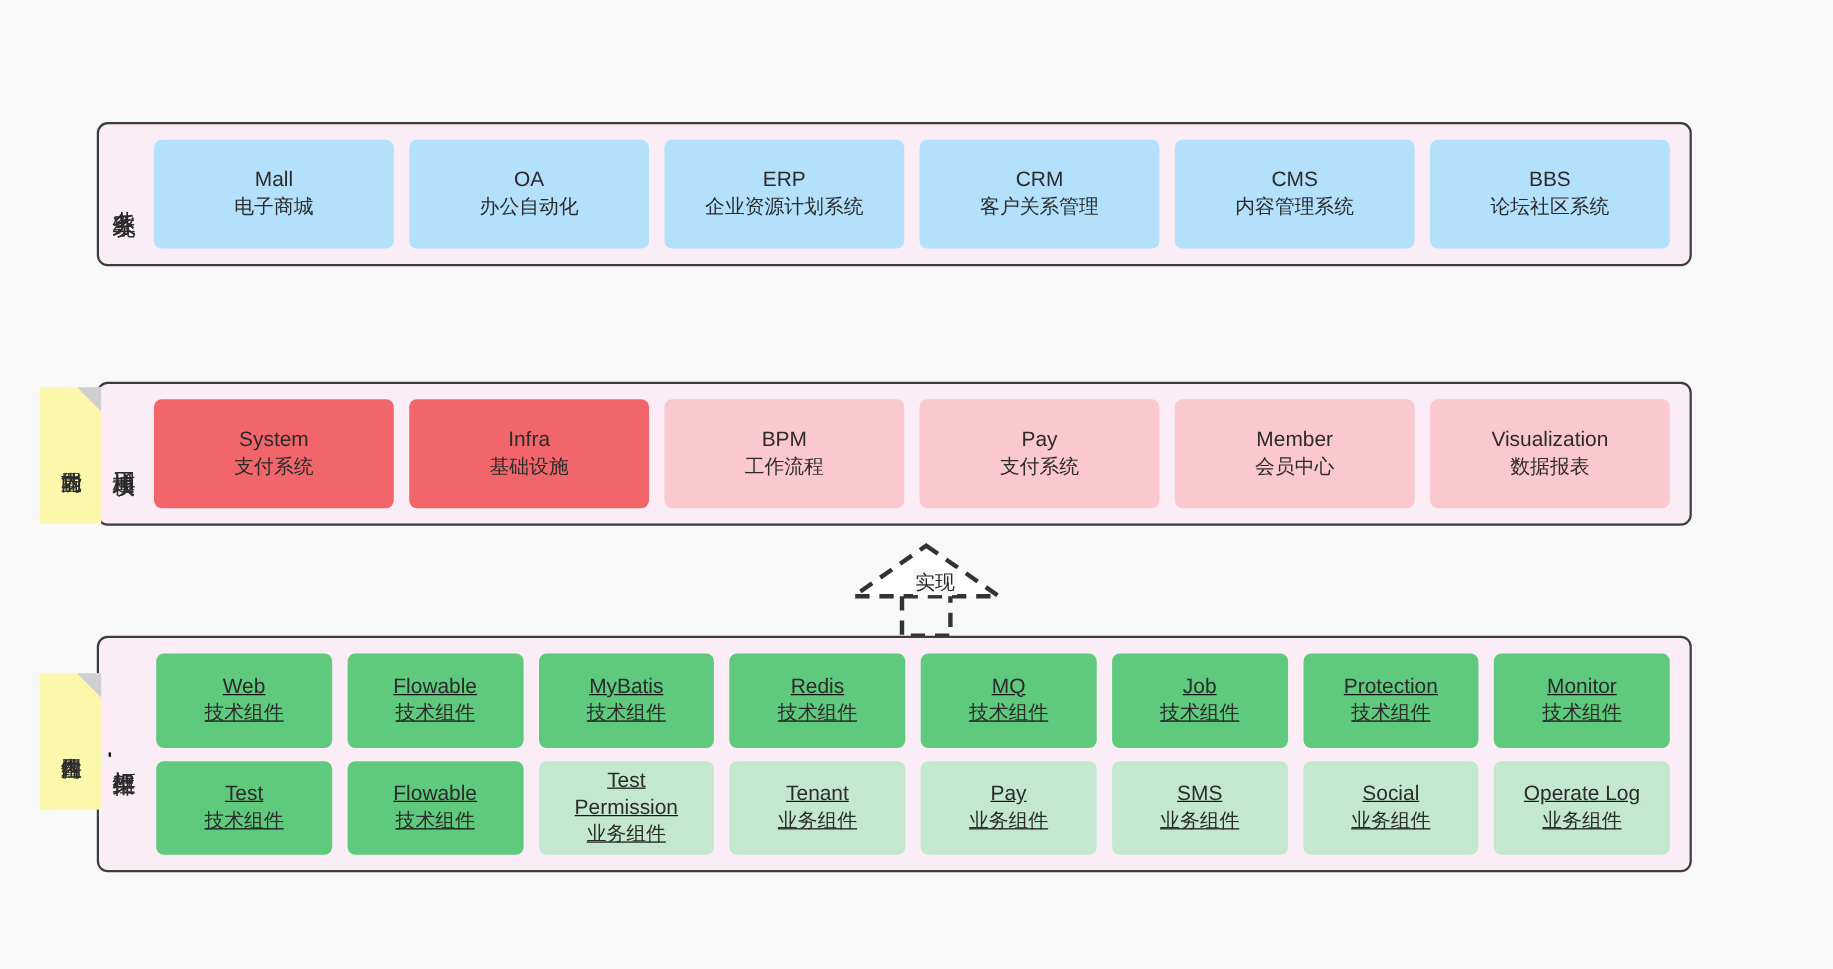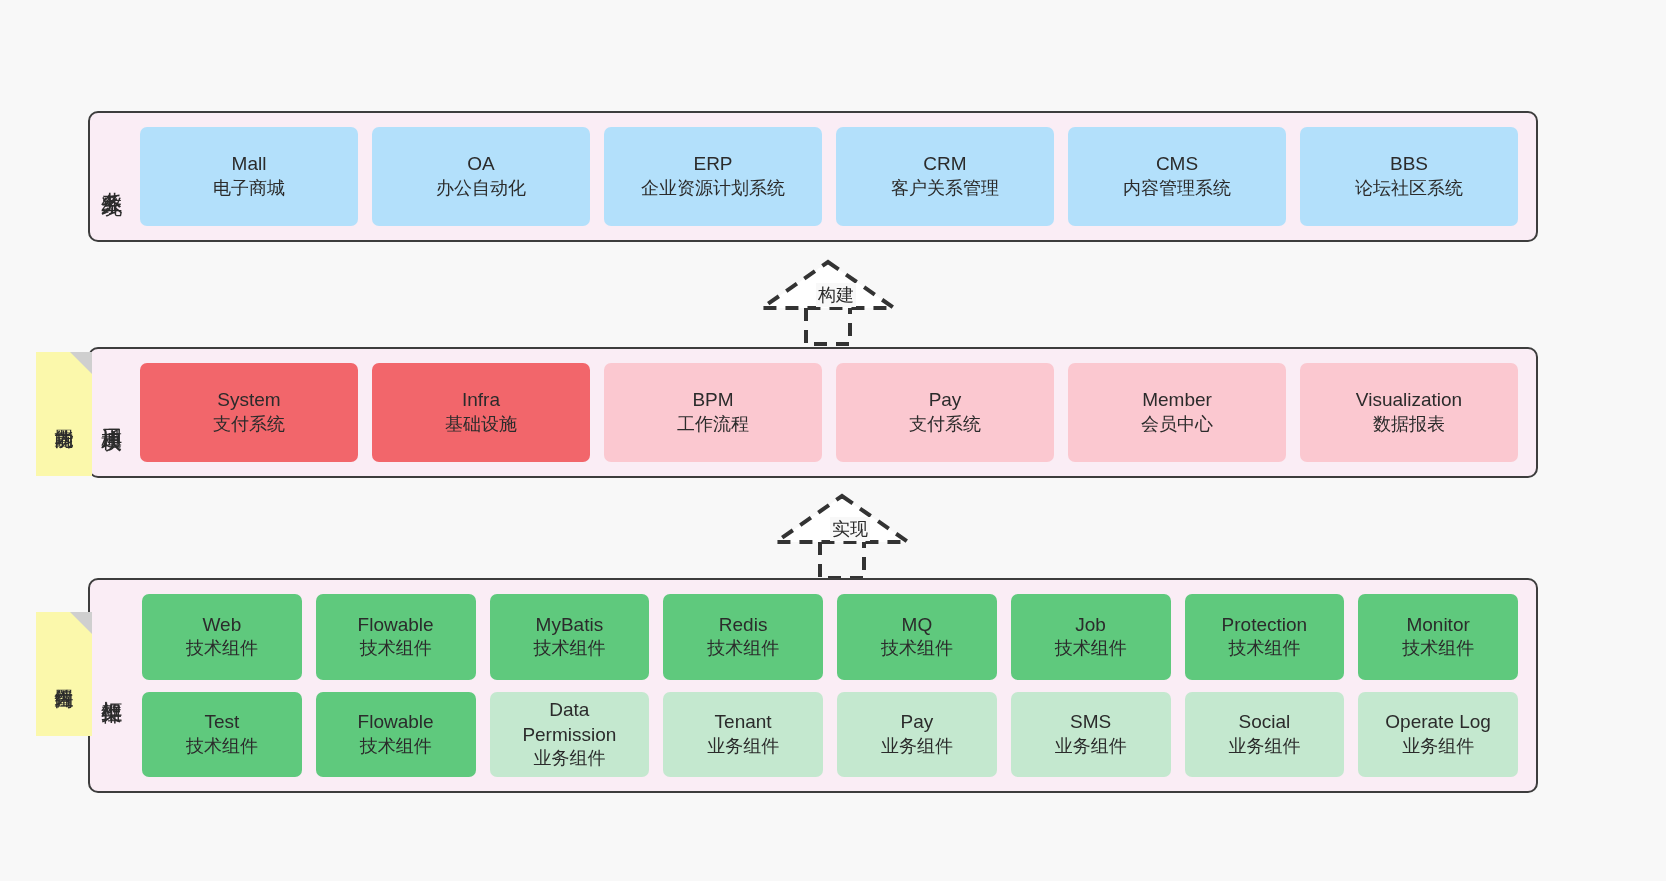--- a/index.html
+++ b/index.html
@@ -142,15 +142,6 @@
     </div>
   </div>
 
-  <div class="arrow" id="arrow-build" style="left:758px; top:258px;">
-    <svg width="140" height="88" viewBox="0 0 140 88">
-
-      <path d="M70 4 L136 50 L4 50 Z" fill="#ffffff" stroke="#333333" stroke-width="4" stroke-dasharray="13,9" stroke-linejoin="miter"></path>
-
-      <path d="M48 50 L48 86 L92 86 L92 50" fill="none" stroke="#333333" stroke-width="4" stroke-dasharray="13,9"></path>
-    </svg>
-    <span class="arrow-label" style="left:58px; top:25px;">构建</span>
-  </div>
 
   <div class="note" id="note-builtin-features" style="left:36px; top:352px; width:56px; height:124px;">
     <span class="fold"></span>

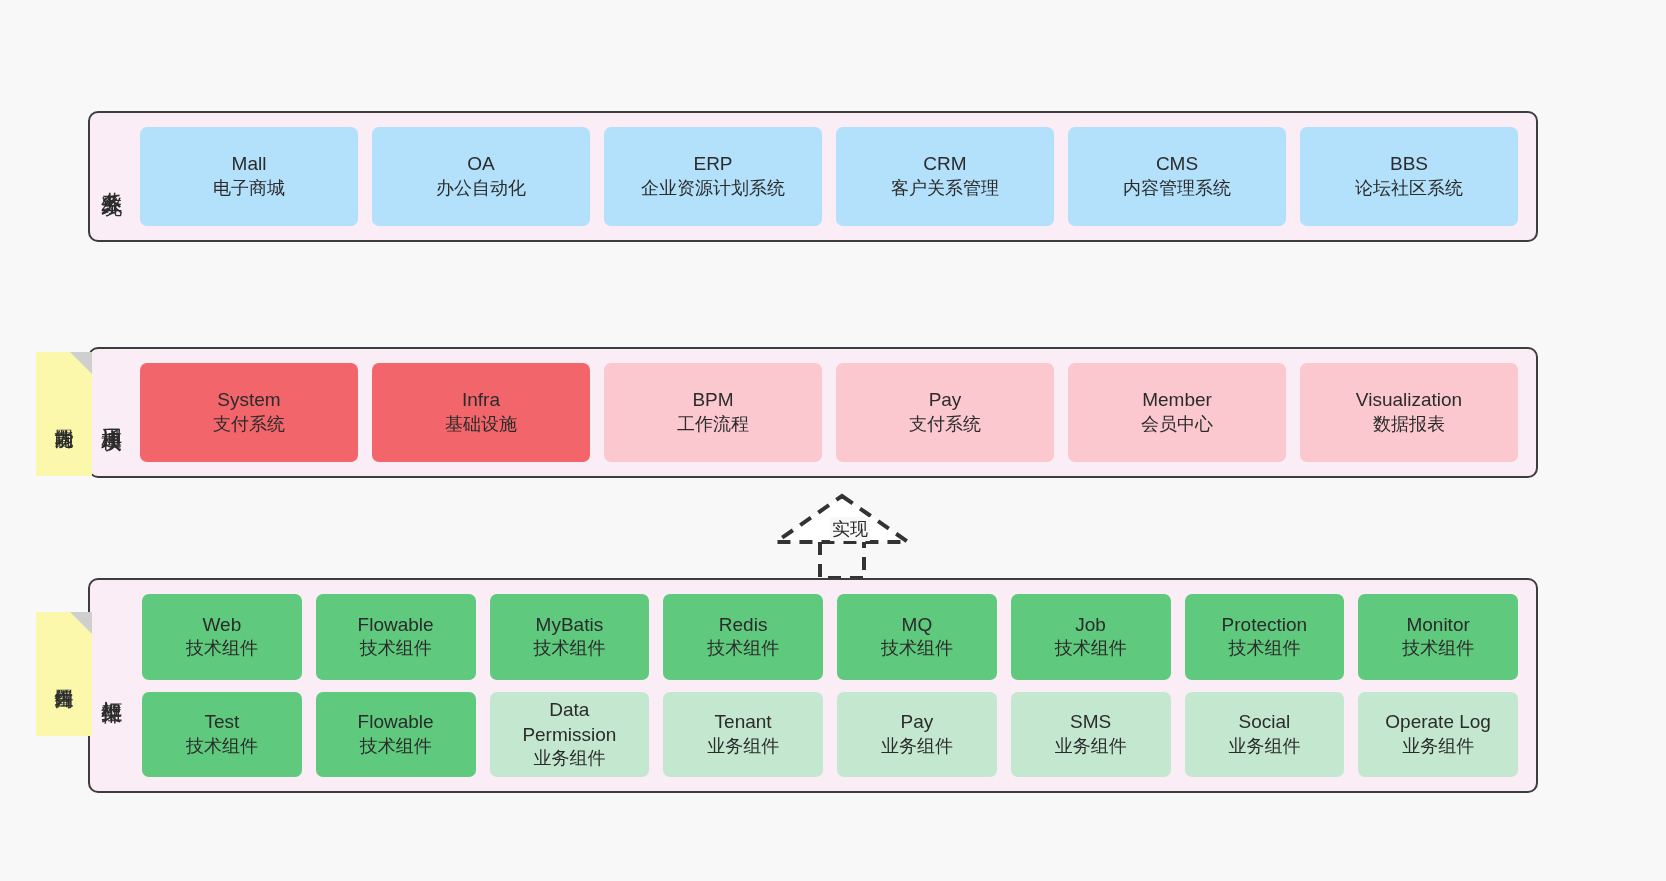--- a/index.html
+++ b/index.html
@@ -191,7 +191,7 @@
     <span>内置组件</span>
   </div>
 
-  <div class="layer" id="layer-framework" style="left:88px; top:578px; width:1450px; height:215px;">
+  <div class="layer" id="layer-framework" style="left:88px; top:578px; width:1450px; height:215px;text-decoration:underline;">
     <div class="layer-title">框架组件</div>
     <div class="layer-body two-rows">
 

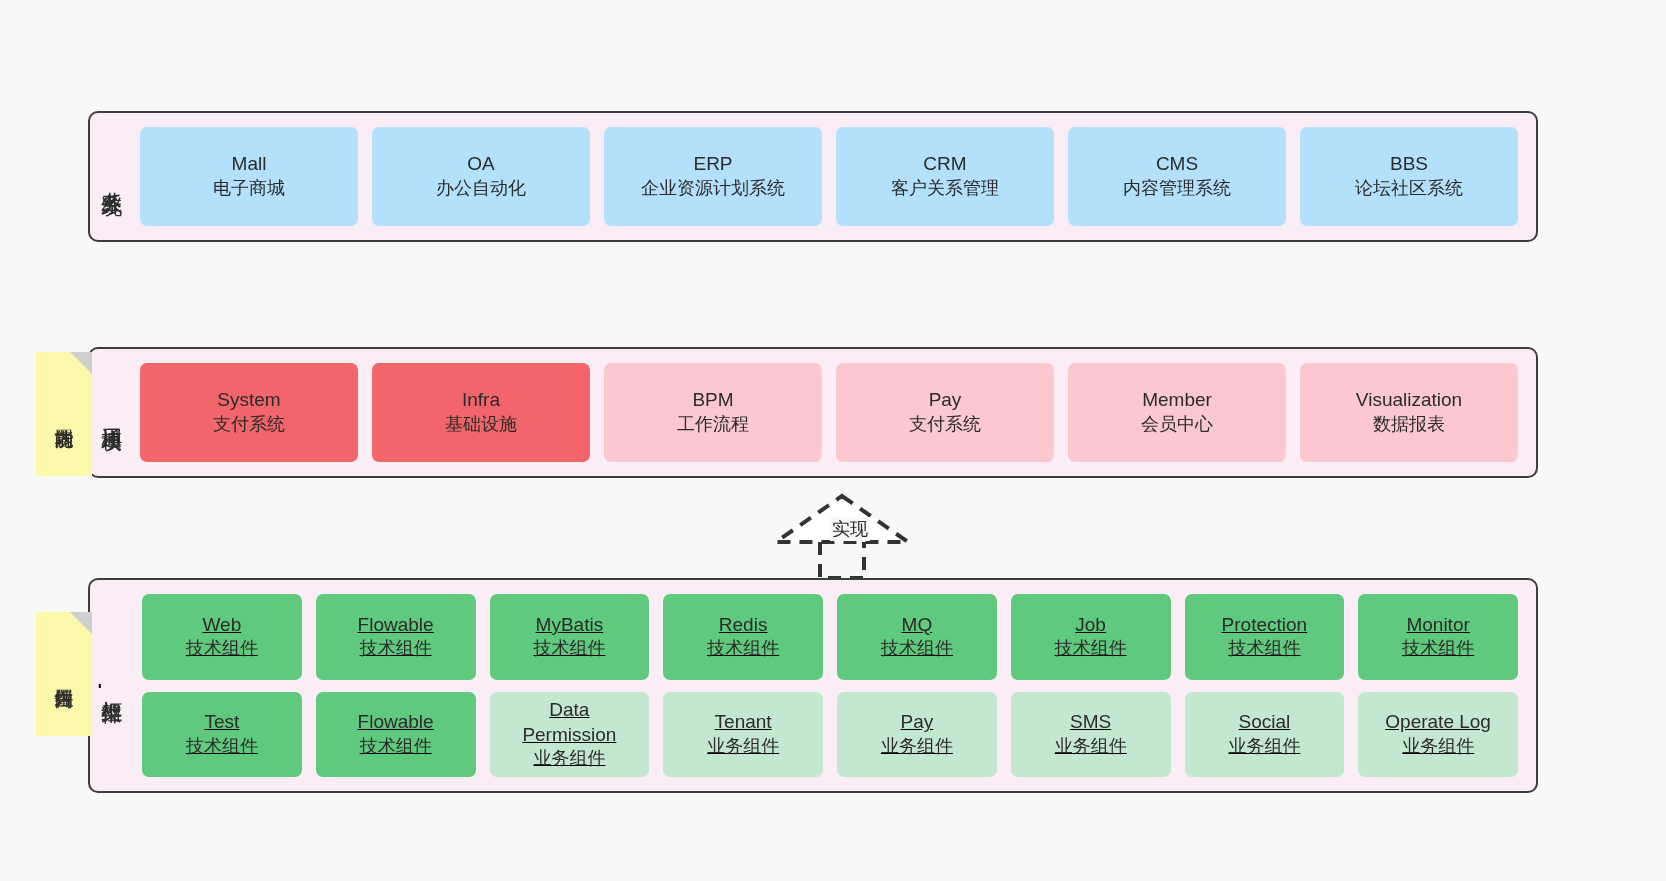--- a/index.html
+++ b/index.html
@@ -240,7 +240,7 @@
           <span class="cn">技术组件</span>
         </div>
         <div class="card lightgreen">
-          <span class="en" style="max-width:9ch;">Data Permission</span>
+          <span class="en" style="max-width:9ch;">Test Permission</span>
           <span class="cn">业务组件</span>
         </div>
         <div class="card lightgreen">

